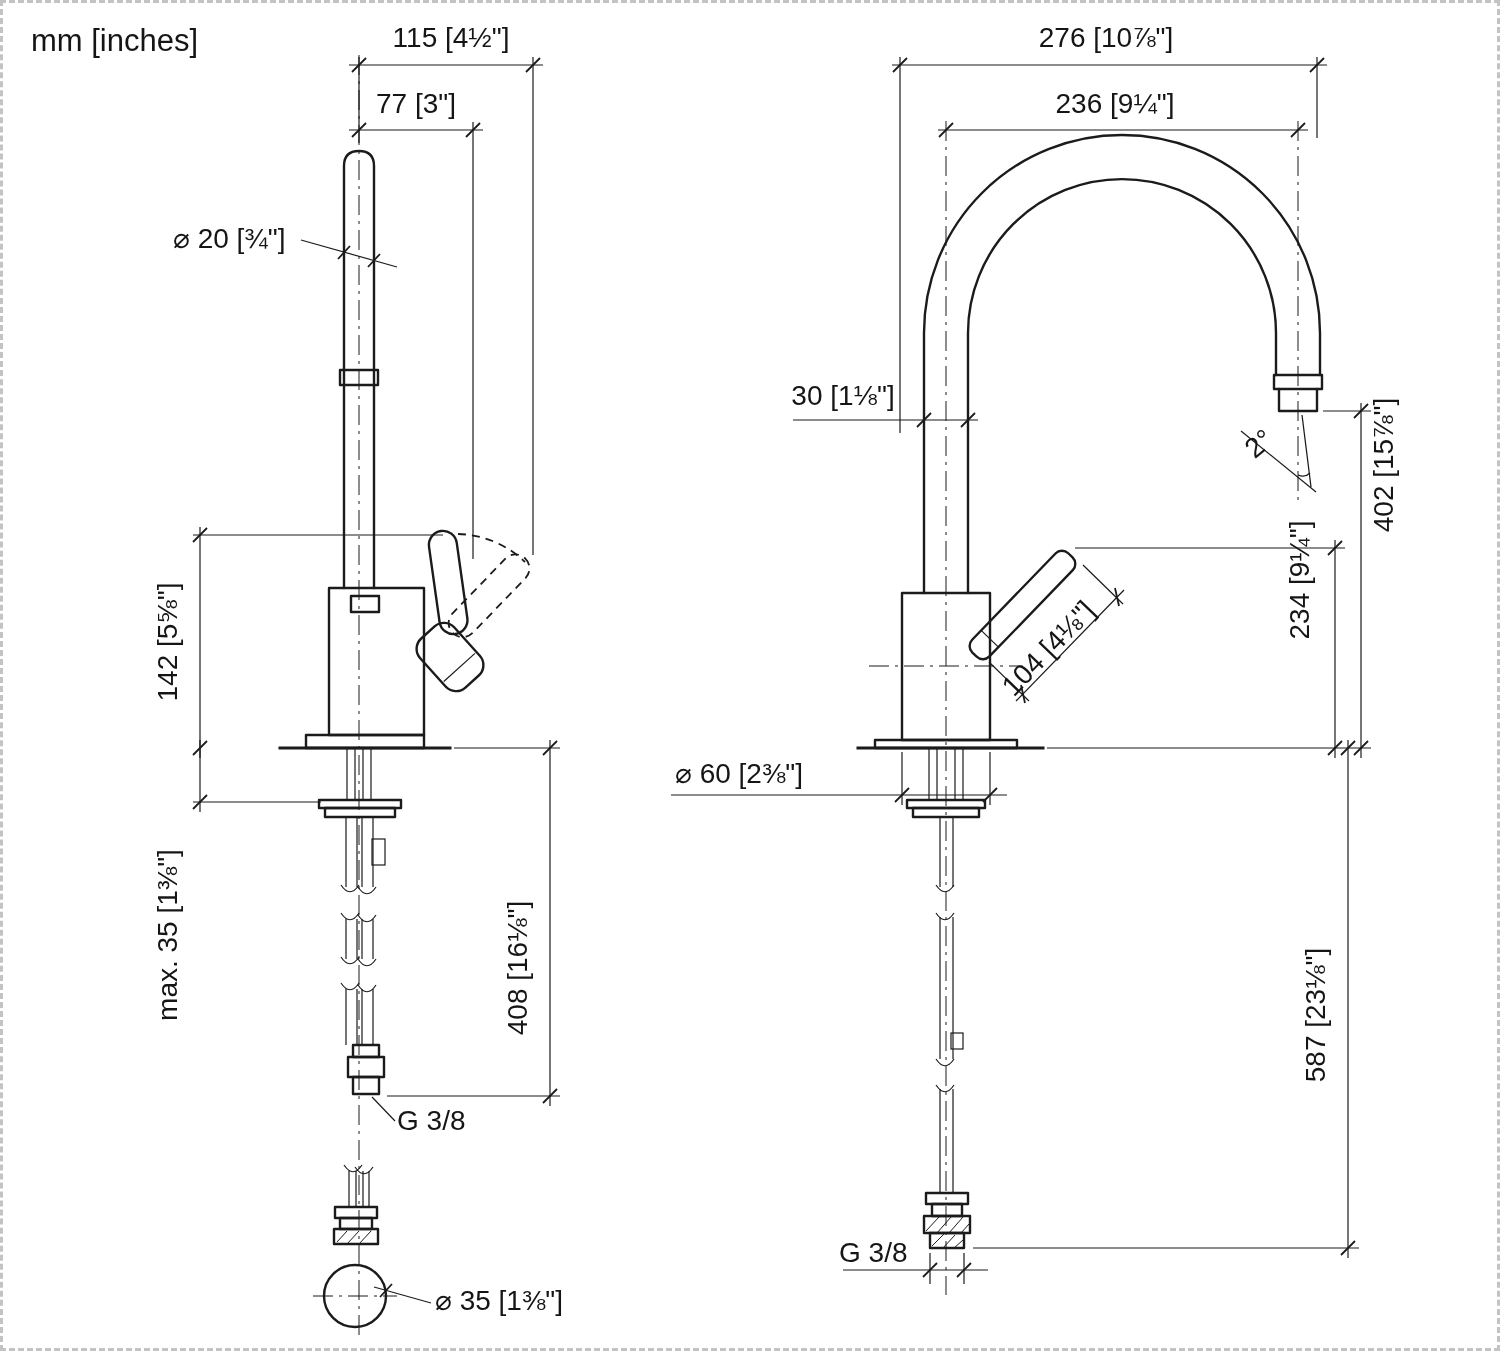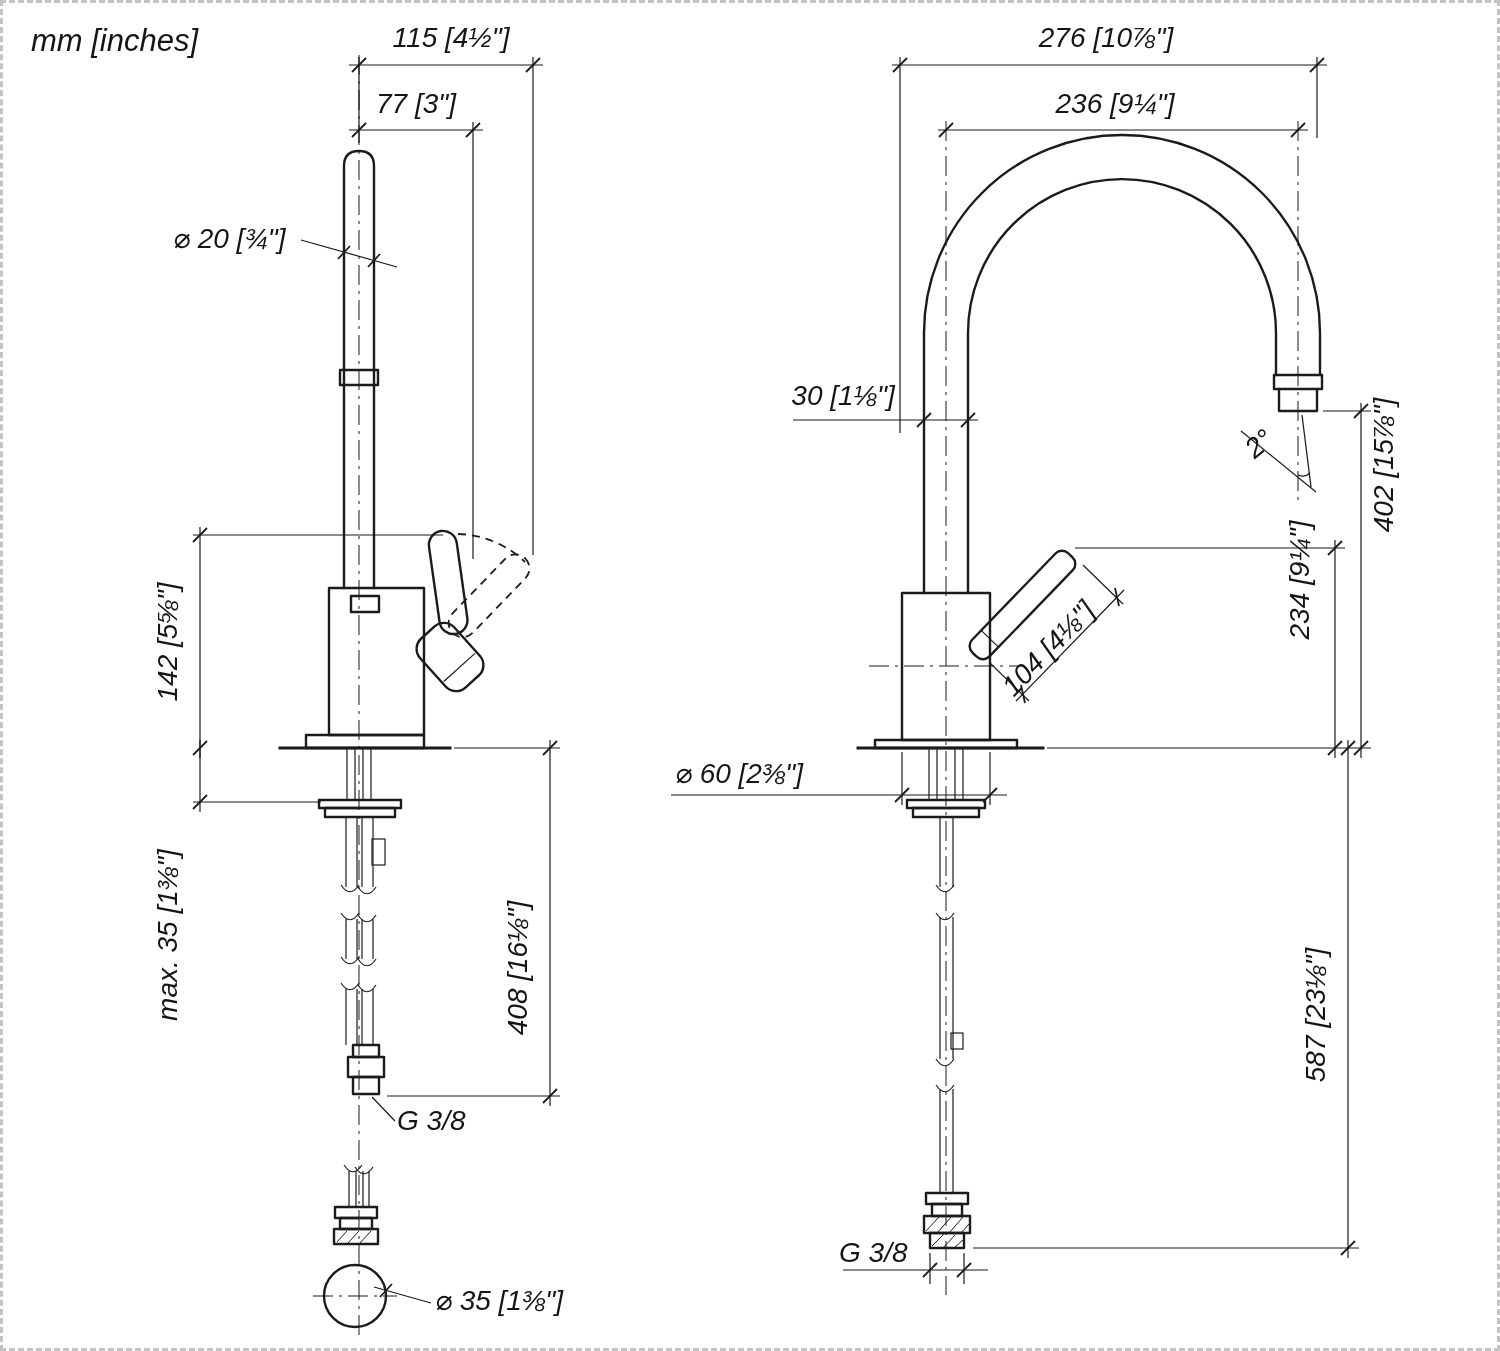--- a/index.html
+++ b/index.html
@@ -11,7 +11,6 @@
     border:3px dashed #c3c3c3;
     overflow:hidden;
     font-family:"Liberation Sans","DejaVu Sans",sans-serif;
-    font-style:italic;
   }
   svg { display:block; }
   svg text {

